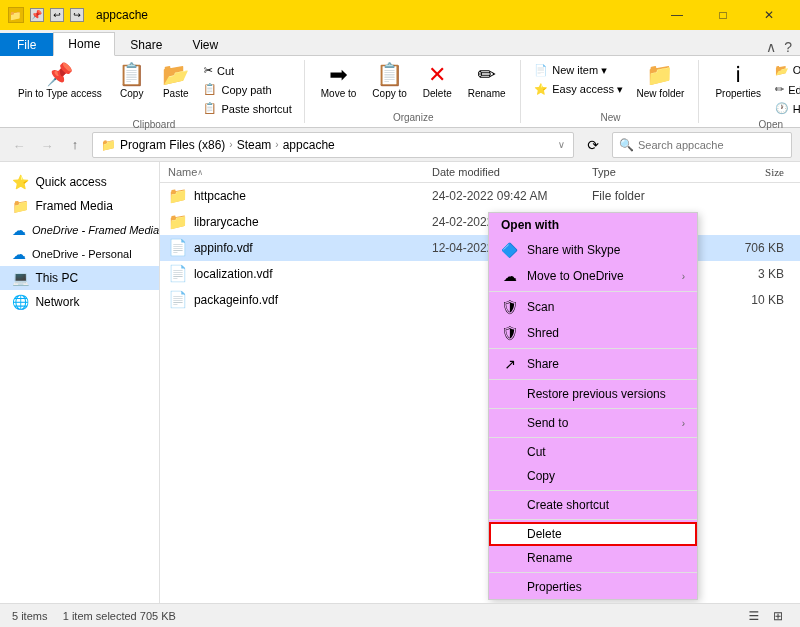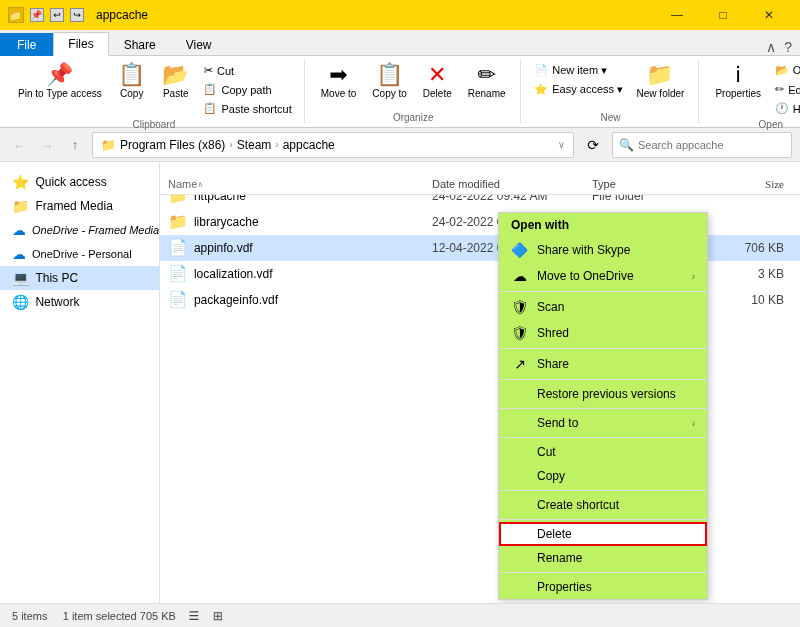--- a/index.html
+++ b/index.html
@@ -330,7 +330,7 @@
 
 <div class="ribbon-tabs">
   <div class="ribbon-tab file-tab">File</div>
-  <div class="ribbon-tab active">Files</div>
+  <div class="ribbon-tab active">Home</div>
   <div class="ribbon-tab">Share</div>
   <div class="ribbon-tab">View</div>
   <div style="margin-left:auto;display:flex;align-items:center;padding-right:8px;font-size:14px;color:#555;">

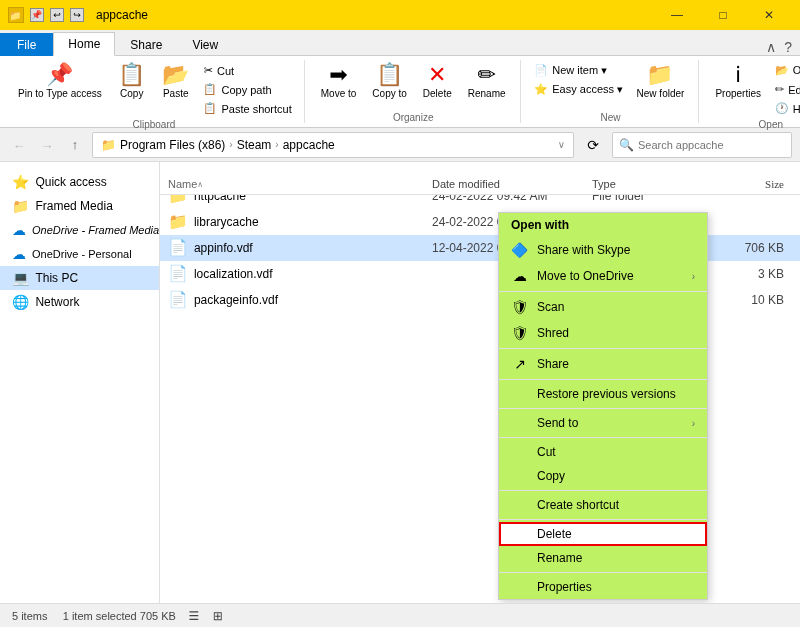--- a/index.html
+++ b/index.html
@@ -223,7 +223,7 @@
       font-size: 11px;
       color: #666;
       position: sticky;
-      top: 12px;
+      top: 0;
       background: white;
       z-index: 1;
     }

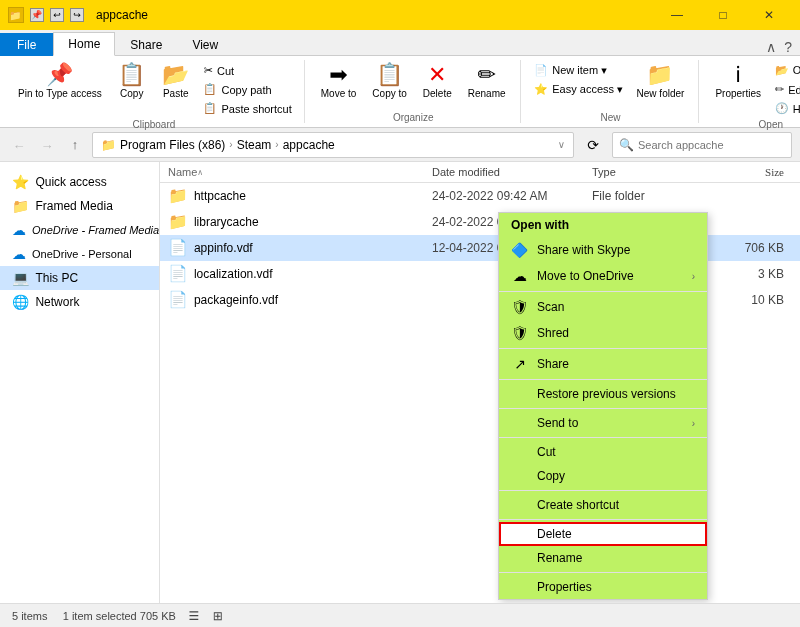--- a/index.html
+++ b/index.html
@@ -273,9 +273,9 @@
     .context-menu {
       position: absolute;
       top: 50px;
-      left: 338px;
+      left: 328px;
       width: 210px;
-      background: #bef264;
+      background: #f0abfc;
       border: 1px solid #ccc;
       box-shadow: 2px 2px 8px rgba(0,0,0,0.2);
       z-index: 100;

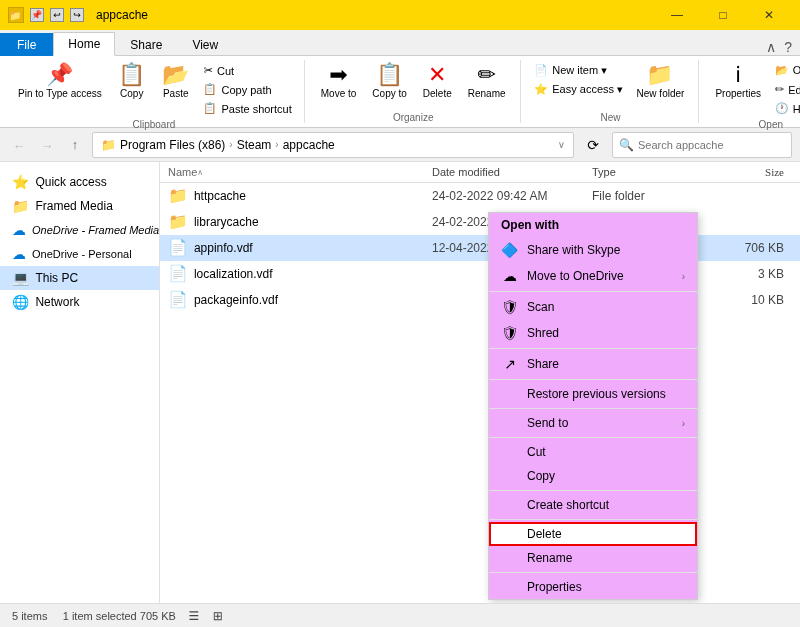--- a/index.html
+++ b/index.html
@@ -257,7 +257,7 @@
       font-size: 11px;
       color: #444;
       gap: 8px;
-      justify-content: flex-start;
+      justify-content: space-between;
     }
     .status-right {
       display: flex;

